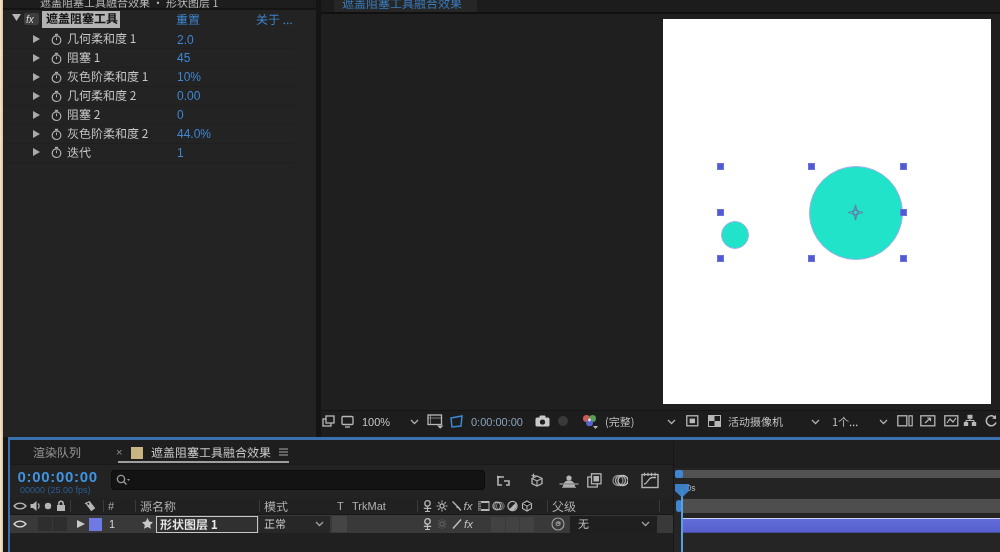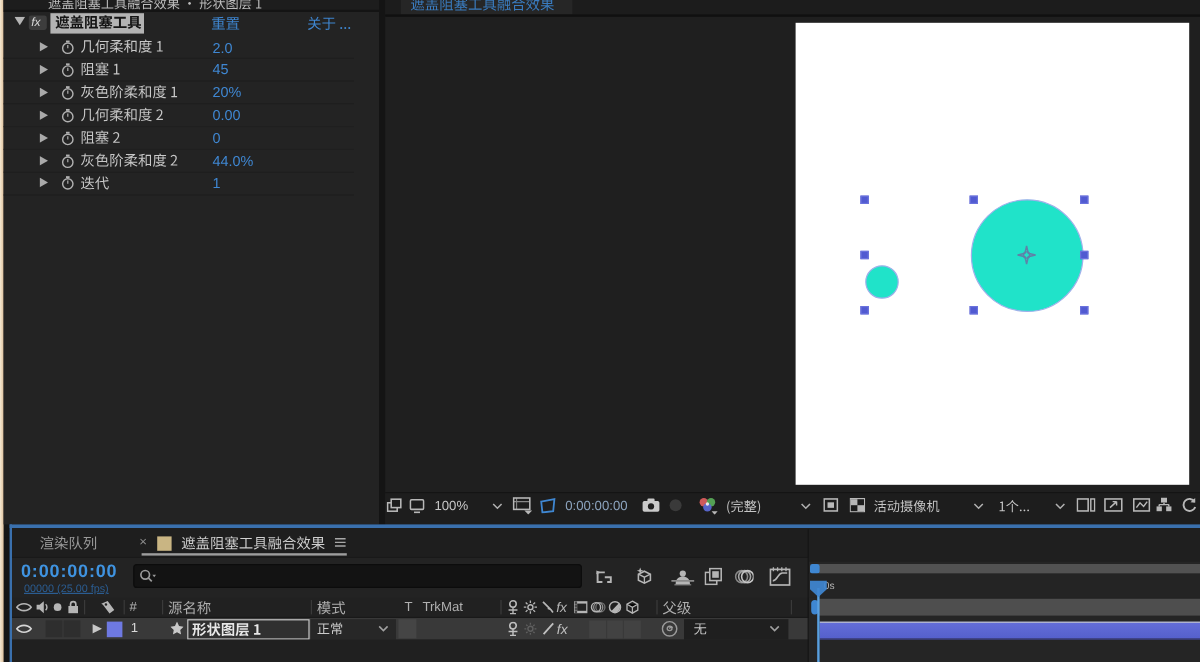--- a/index.html
+++ b/index.html
@@ -113,7 +113,7 @@
         <path transform="translate(6224,0)" d="M88 0V76H252V623H121V681Q170 690 206 703Q243 716 273 733H343V76H490V0Z"></path>
       </g>
     </svg>
-<div style="position:absolute;left:177px;top:71.3px;font-size:12px;line-height:12px;color:#3f87d2;font-weight:normal;white-space:pre;">20%</div>
+<div style="position:absolute;left:177px;top:71.3px;font-size:12px;line-height:12px;color:#3f87d2;font-weight:normal;white-space:pre;">10%</div>
 <div style="position:absolute;left:3px;top:105.1px;width:292px;height:1px;background:#1f1f1f"></div>
 <svg style="position:absolute;left:33px;top:91.69999999999999px;" width="8" height="9" viewBox="0 0 8 9">
       <path d="M0 0 L7 4 L0 8 Z" fill="#aaa"></path>

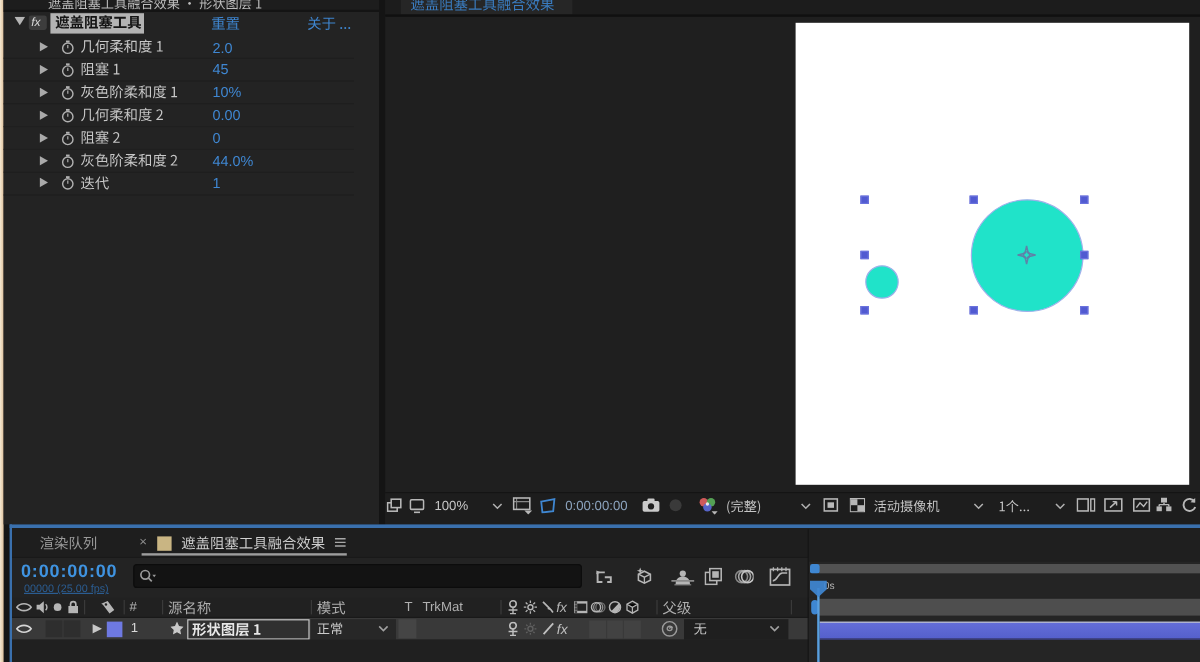--- a/index.html
+++ b/index.html
@@ -361,7 +361,7 @@
 <div style="position:absolute;left:118px;top:461px;width:171px;height:1.8px;background:#9e9e9e"></div>
 <div style="position:absolute;left:10px;top:464px;width:990px;height:34px;background:#232323;border-top:1px solid #191919"></div>
 <div style="position:absolute;left:17.5px;top:469.2px;font-size:15px;line-height:15px;color:#3f93e0;font-weight:bold;white-space:pre;letter-spacing:0.7px">0:00:00:00</div>
-<div style="position:absolute;left:20px;top:486.3px;font-size:9px;line-height:9px;color:#2b5d92;font-weight:normal;white-space:pre;text-decoration:underline;">00000 (25.00 fps)</div>
+<div style="position:absolute;left:20px;top:486.3px;font-size:9px;line-height:9px;color:#2b5d92;font-weight:normal;white-space:pre;">00000 (25.00 fps)</div>
 <div style="position:absolute;left:110.5px;top:470px;width:374px;height:20px;background:#131313;border:1px solid #0c0c0c;border-radius:3px;box-sizing:border-box"></div>
 <svg style="position:absolute;left:116px;top:474px;" width="14" height="13" viewBox="0 0 14 13">
       <circle cx="5" cy="5" r="3.6" fill="none" stroke="#9a9a9a" stroke-width="1.4"></circle>

